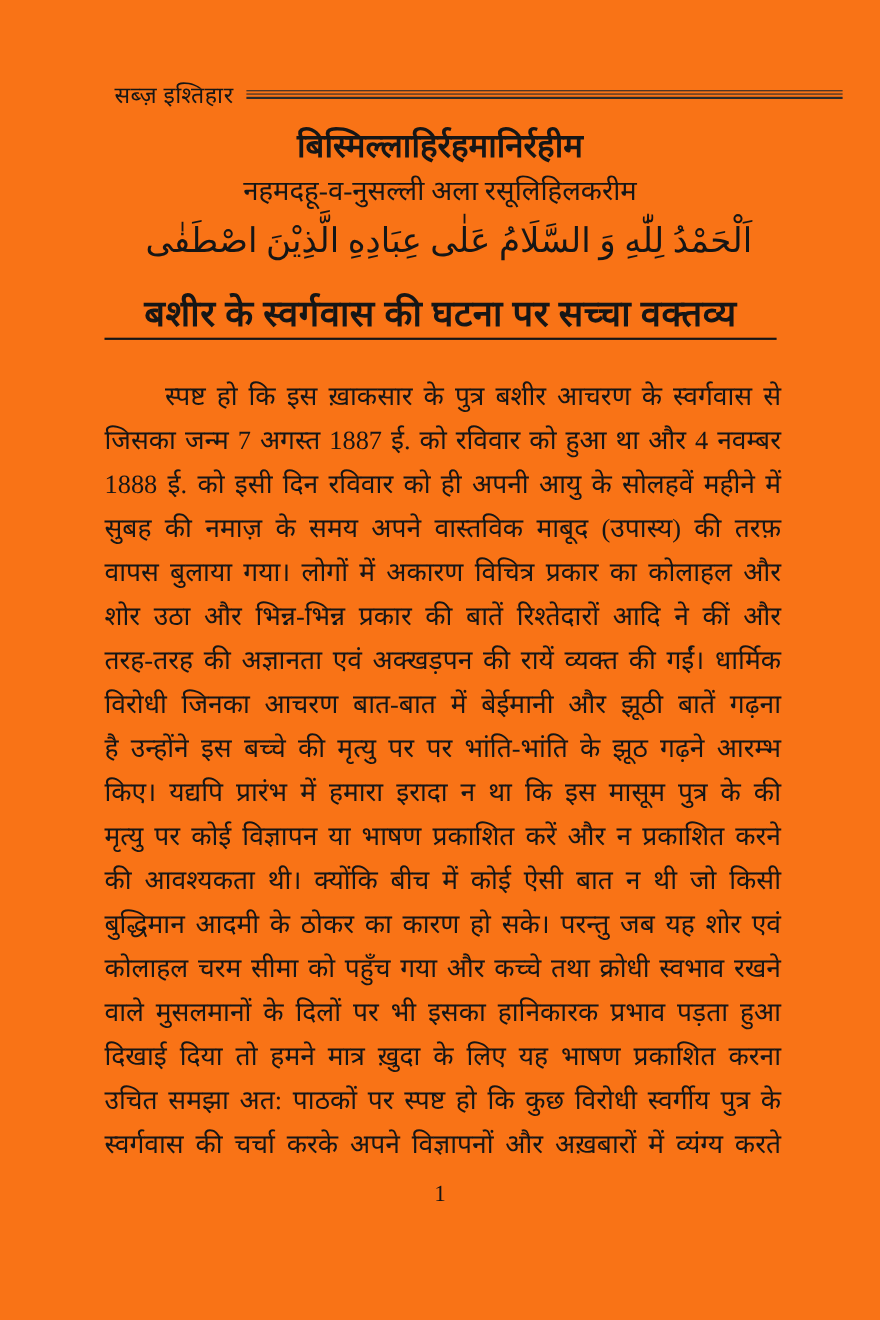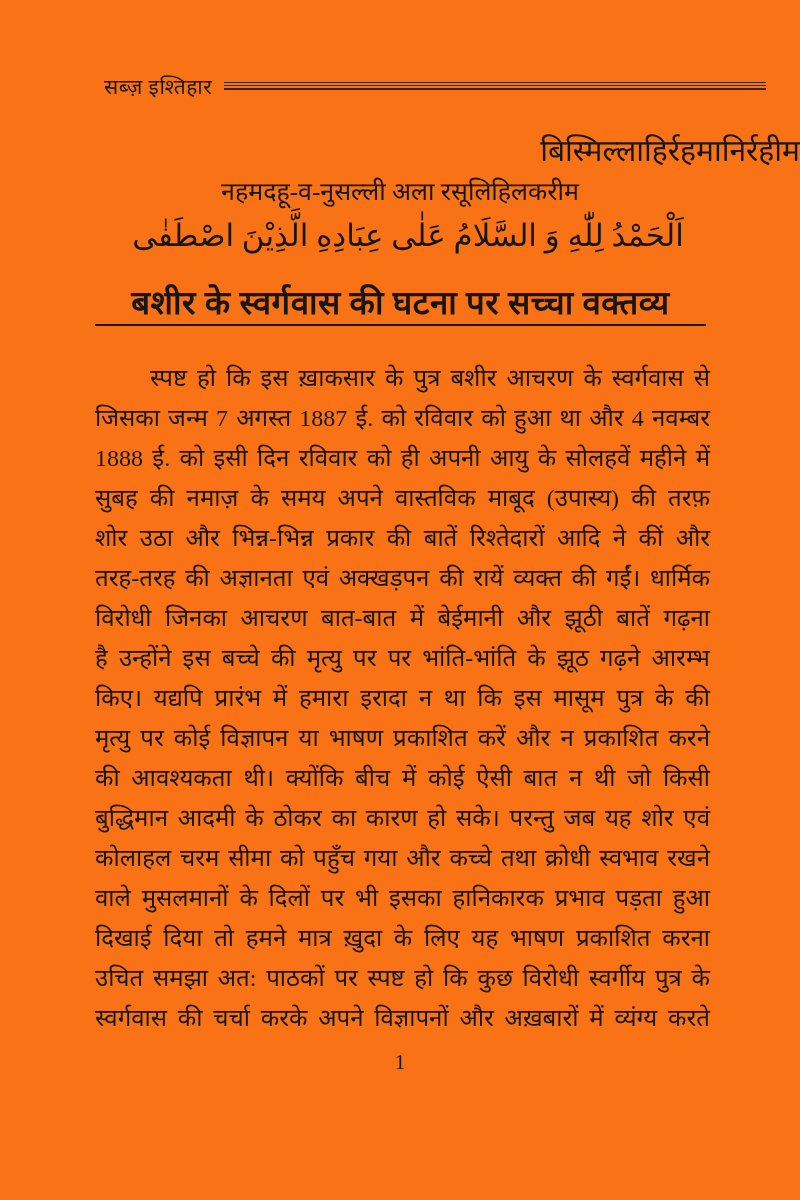--- a/index.html
+++ b/index.html
@@ -34,9 +34,9 @@
 
   
   .bismillah {
-    margin-top: 32px;
-    text-align: right;
-    font-weight: normal;
+    margin-top: 15px;
+    text-align: center;
+    font-weight: bold;
     font-size: 30px;
     line-height: 38px;
   }

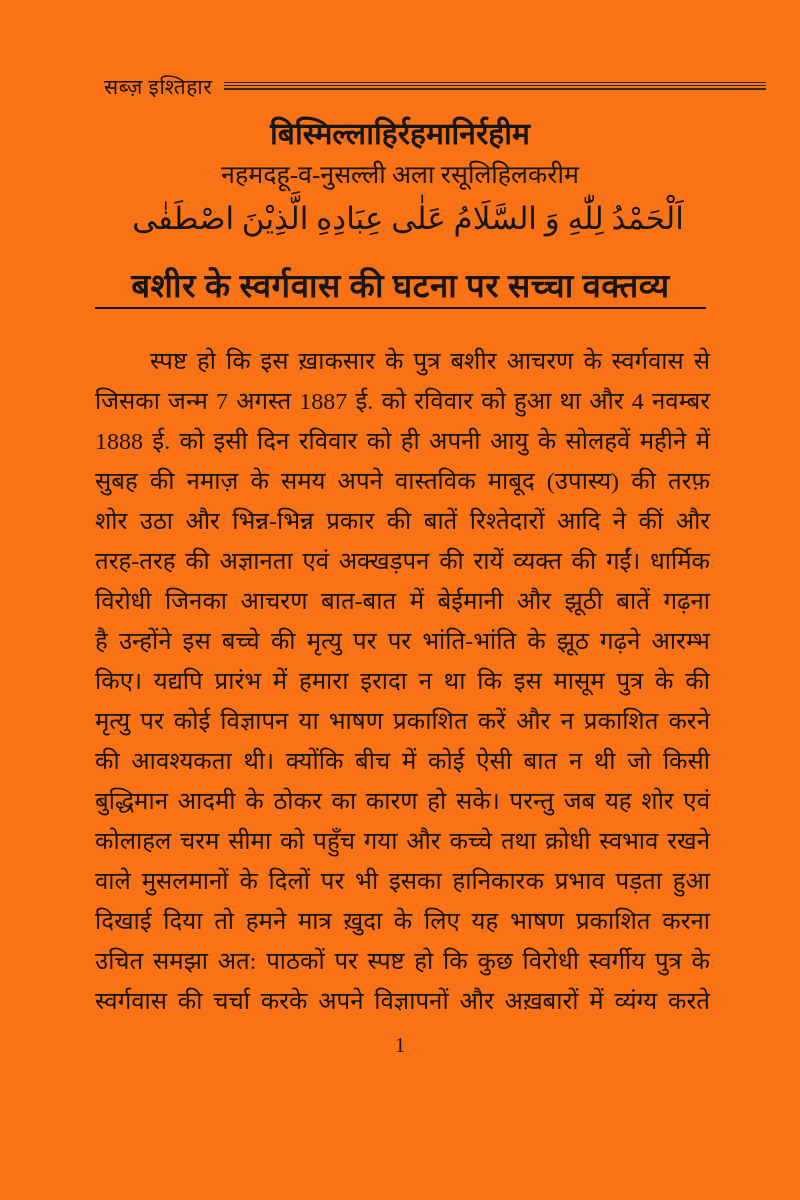--- a/index.html
+++ b/index.html
@@ -113,6 +113,7 @@
     <div class="body-line">जिसका जन्म 7 अगस्त 1887 ई. को रविवार को हुआ था और 4 नवम्बर</div>
     <div class="body-line">1888 ई. को इसी दिन रविवार को ही अपनी आयु के सोलहवें महीने में</div>
     <div class="body-line">सुबह की नमाज़ के समय अपने वास्तविक माबूद (उपास्य) की तरफ़</div>
+    <div class="body-line">वापस बुलाया गया। लोगों में अकारण विचित्र प्रकार का कोलाहल और</div>
     <div class="body-line">शोर उठा और भिन्न-भिन्न प्रकार की बातें रिश्तेदारों आदि ने कीं और</div>
     <div class="body-line">तरह-तरह की अज्ञानता एवं अक्खड़पन की रायें व्यक्त की गईं। धार्मिक</div>
     <div class="body-line">विरोधी जिनका आचरण बात-बात में बेईमानी और झूठी बातें गढ़ना</div>

